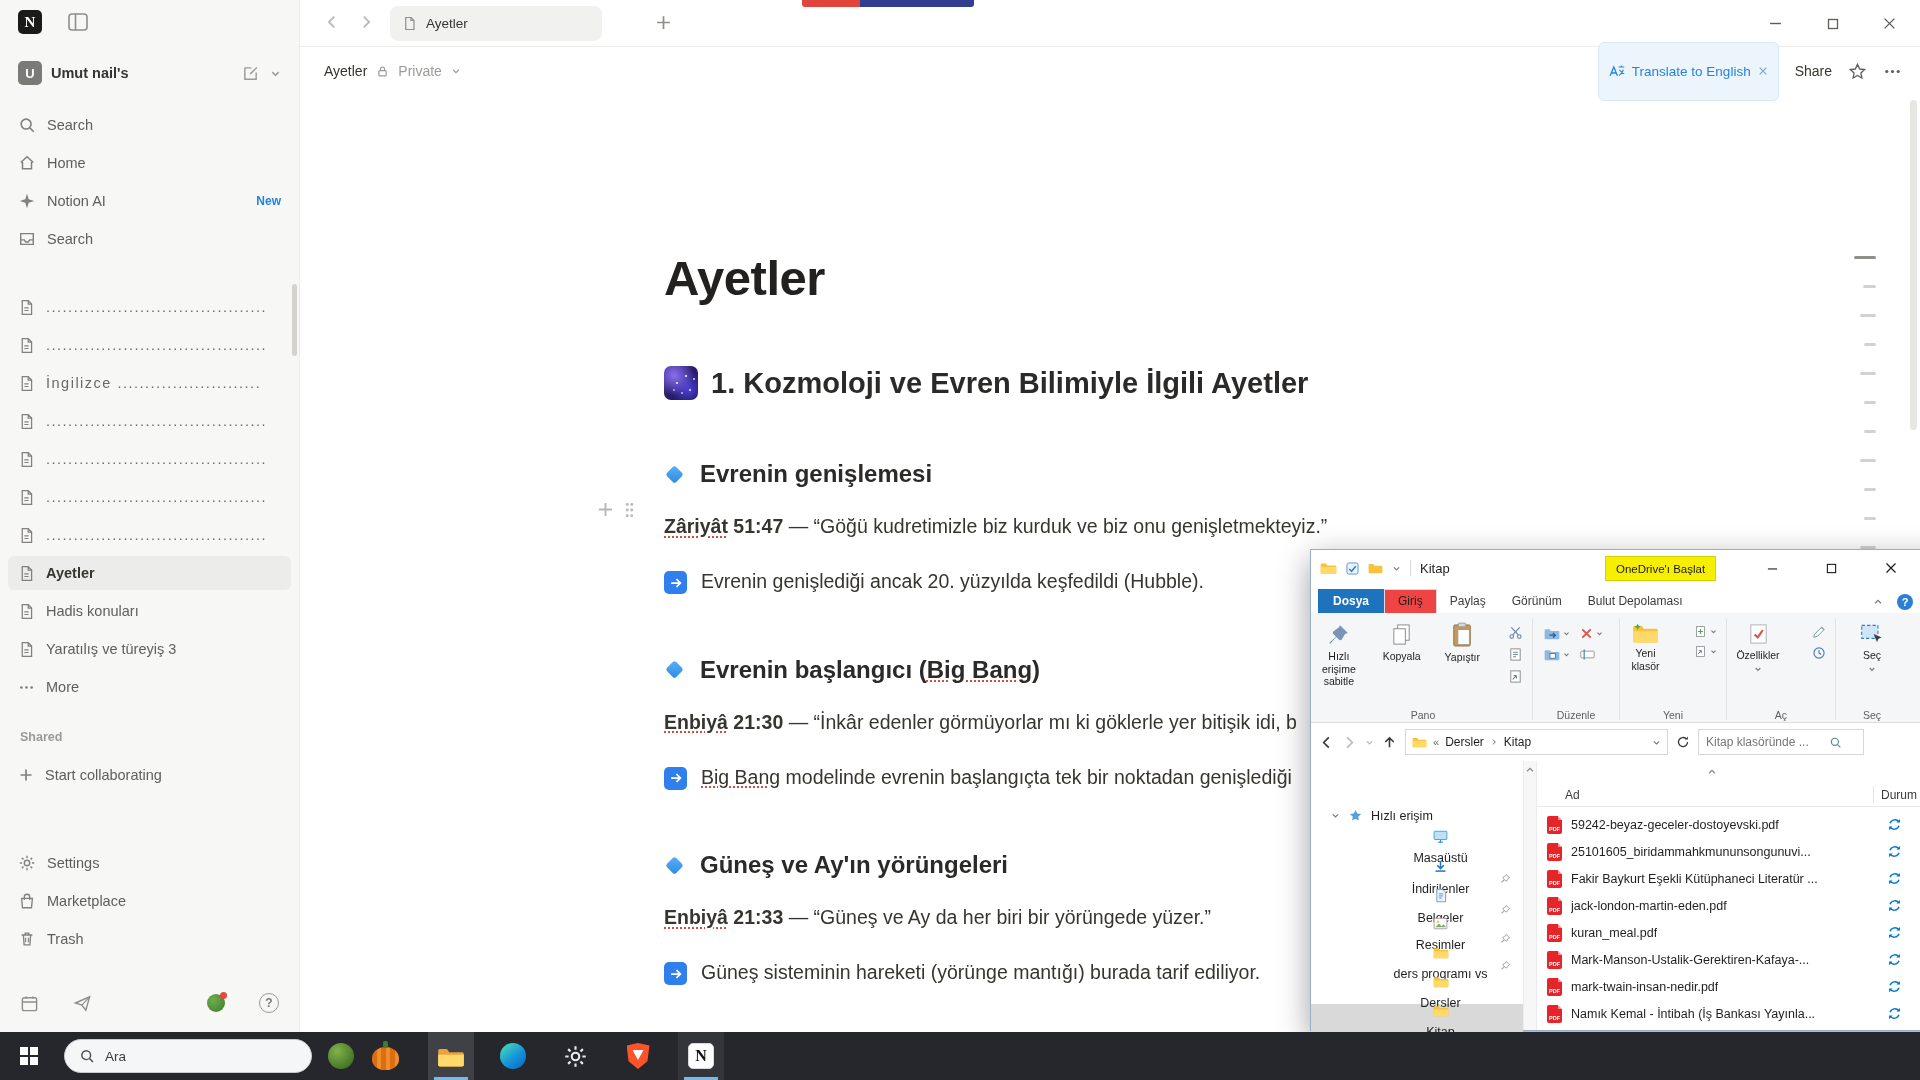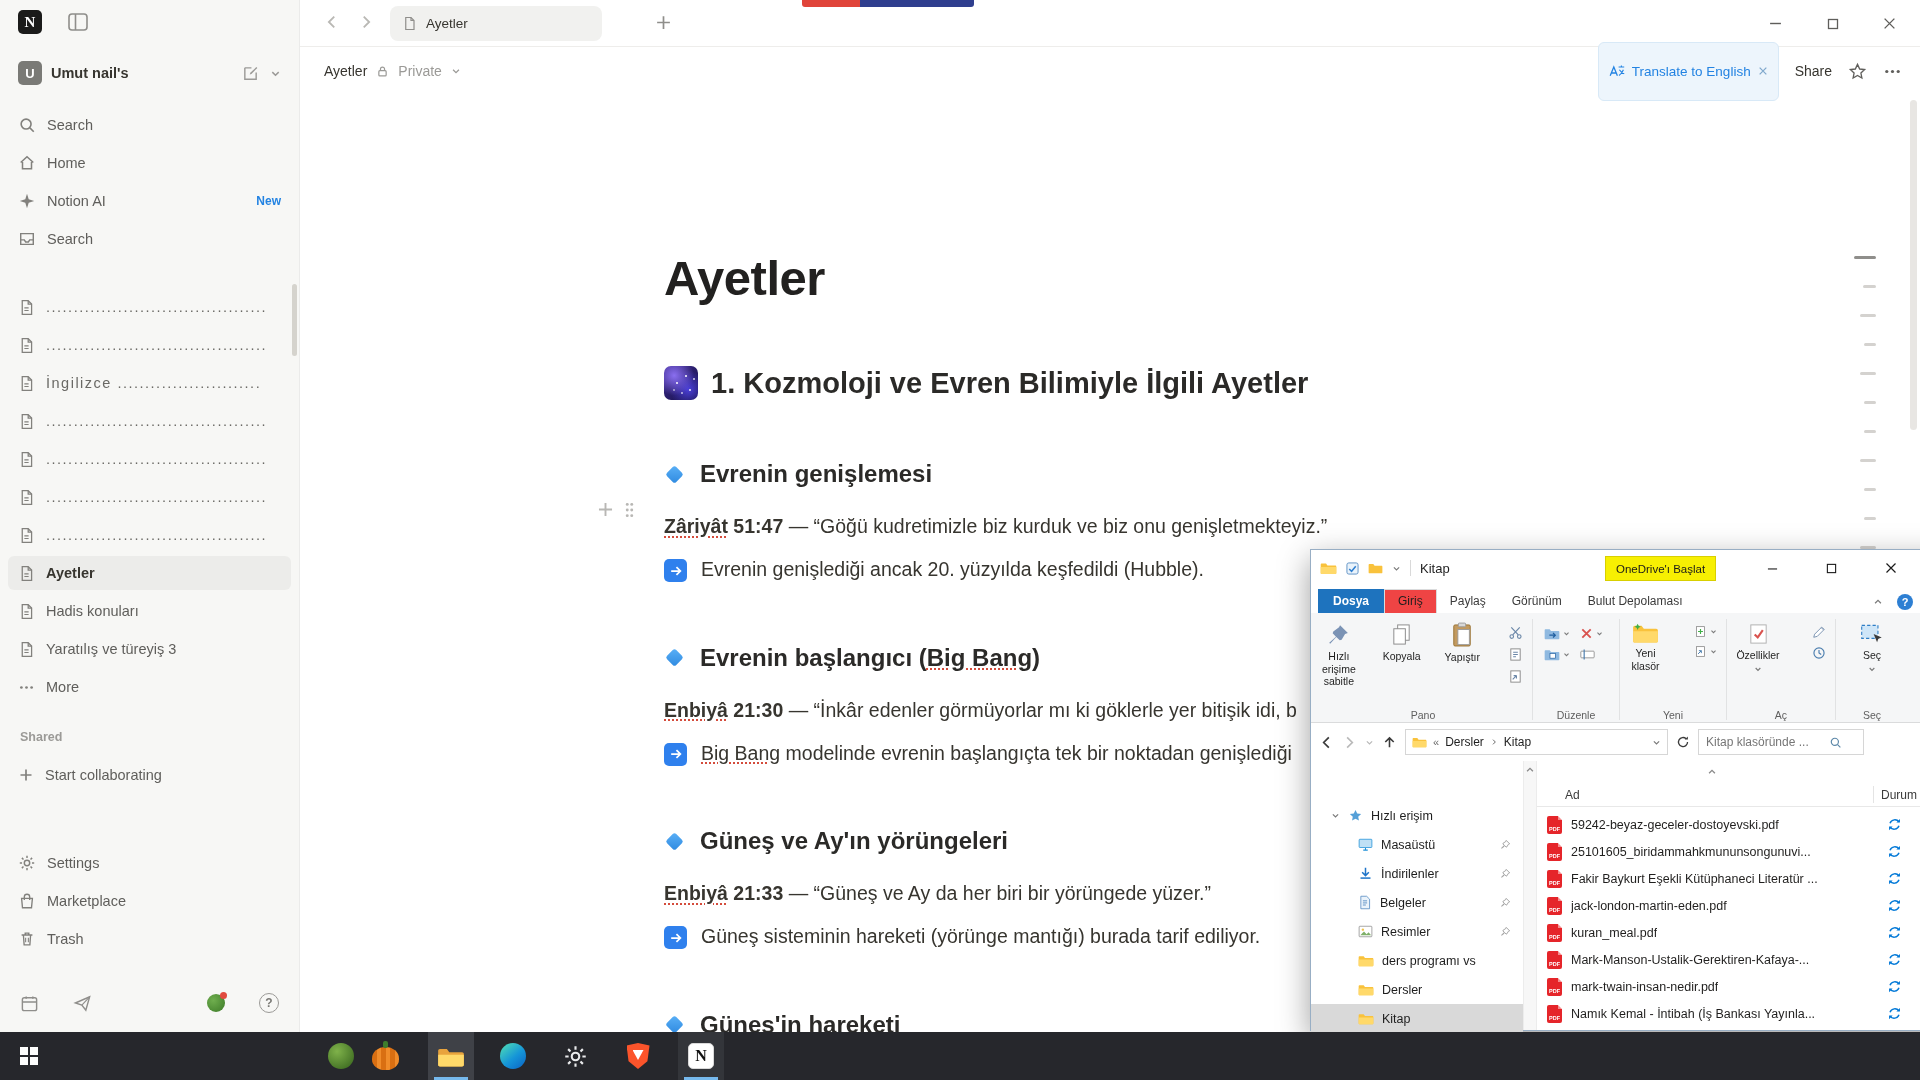--- a/index.html
+++ b/index.html
@@ -58,7 +58,7 @@
   .h2row { display:flex; align-items:center; gap:15px; margin-top:60px; font-size:24px; font-weight:700; color:#2b2a28; }
   .diamond { width:13px; height:13px; border-radius:2.5px; background:linear-gradient(135deg,#5ab0f7,#2f8ae0); transform:rotate(45deg); flex:none; margin:0 4px; }
   .verse { margin-top:24px; font-size:19.5px; line-height:1.45; color:#37352f; }
-  .note { margin-top:16px; display:flex; gap:14px; align-items:flex-start; font-size:19.5px; line-height:1.4; color:#37352f; }
+  .note { margin-top:28px; display:flex; gap:14px; align-items:flex-start; font-size:19.5px; line-height:1.4; color:#37352f; }
   .arrowchip { width:23px; height:23px; border-radius:5px; background:#2f80ed; color:#fff; flex:none; display:flex; align-items:center; justify-content:center; margin-top:3px; }
   .spell { text-decoration-line:underline; text-decoration-style:dotted; text-decoration-color:#d44c3c; text-decoration-thickness:2px; text-underline-offset:3px; }
   .handle { position:absolute; left:596px; top:500px; display:flex; gap:8px; align-items:center; color:#b8b7b4; }

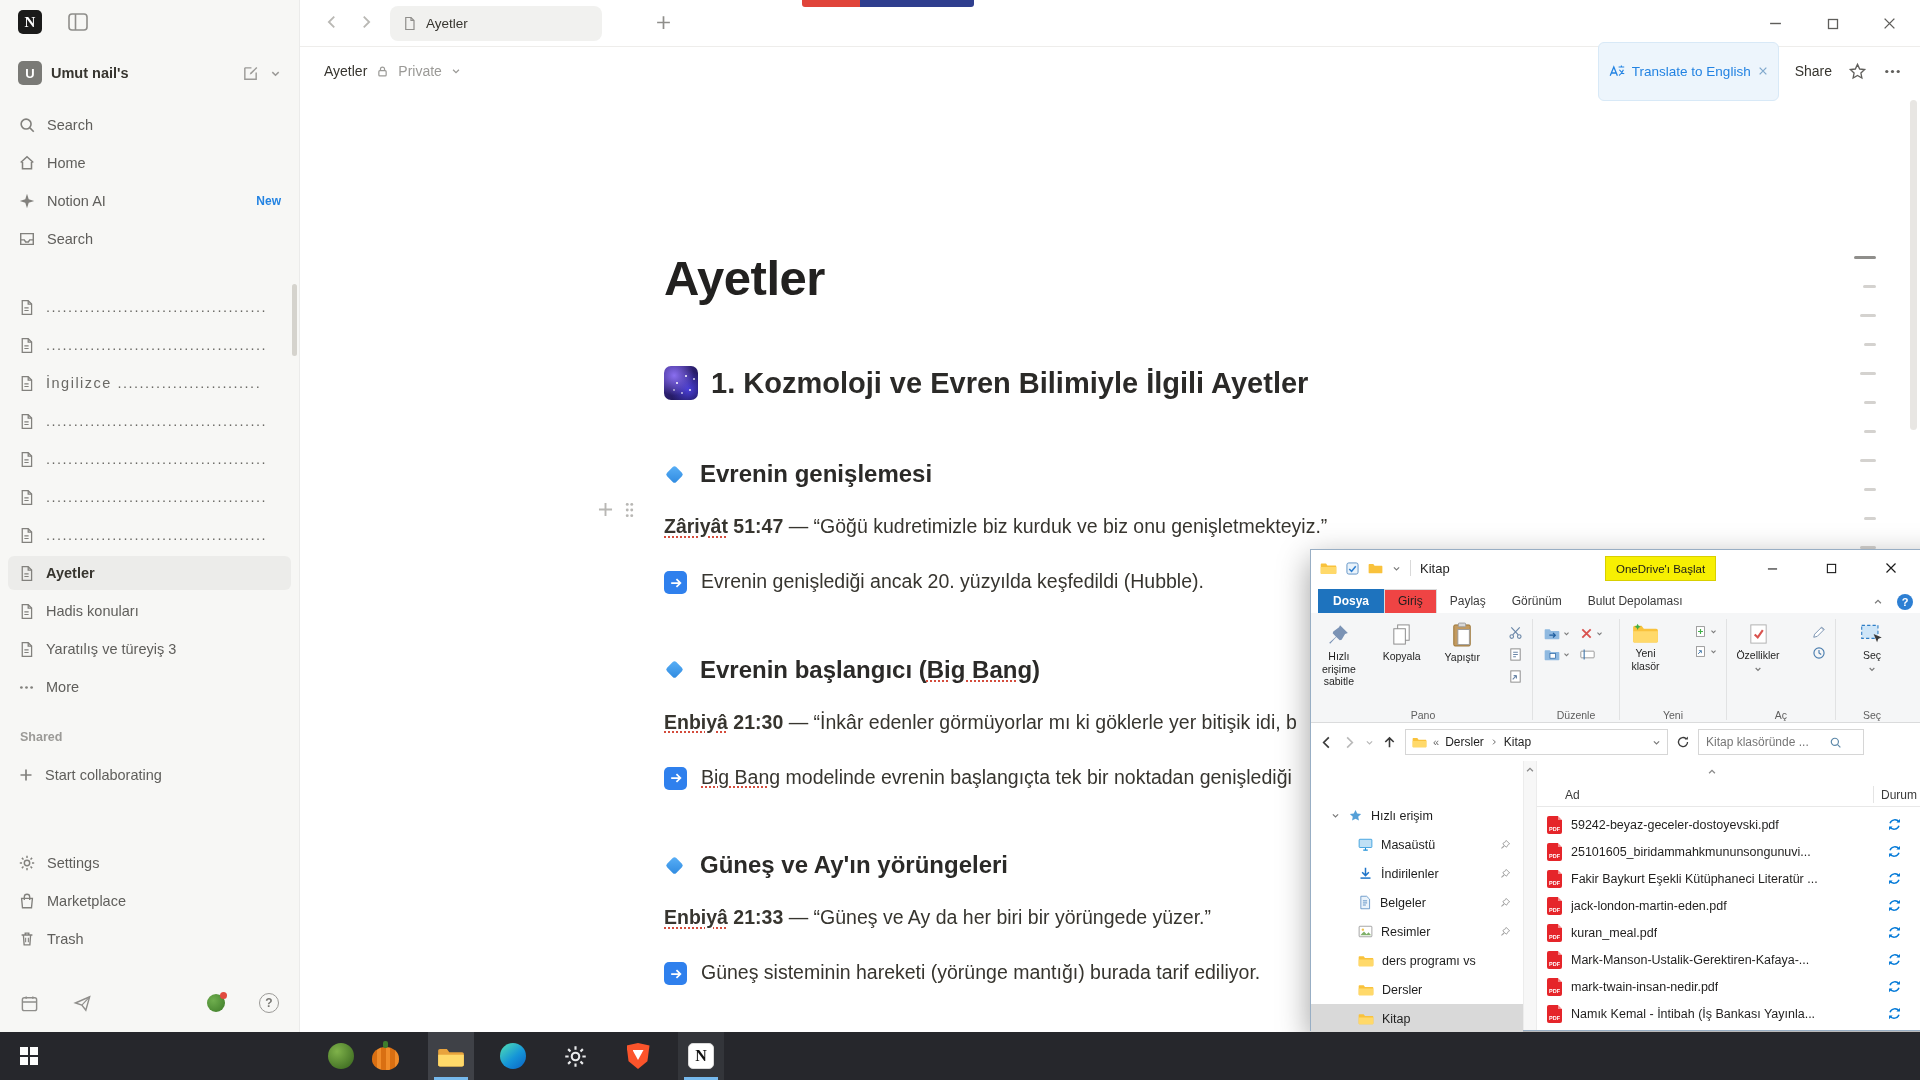--- a/index.html
+++ b/index.html
@@ -108,7 +108,7 @@
   .ex-body { position:absolute; left:0; right:0; top:211px; bottom:0; background:#fff; }
   .ex-nav { position:absolute; left:0; top:0; bottom:0; width:212px; padding-top:40px; }
   .enr { height:29px; display:flex; align-items:center; gap:8px; padding-left:34px; font-size:12.5px; color:#1e1e1e; white-space:nowrap; }
-  .enr.child { padding-left:47px; }
+  .enr.child { padding-left:47px;flex-direction:column; }
   .enr.sel { background:#d9d9d9; }
   .enr .pin { margin-left:auto; margin-right:12px; color:#8a8a8a; }
   .ex-strip { position:absolute; left:212px; top:0; bottom:0; width:14px; background:#f7f7f7; border-left:1px solid #ececec; border-right:1px solid #ececec; display:flex; justify-content:center; padding-top:4px; color:#8a8a8a; }

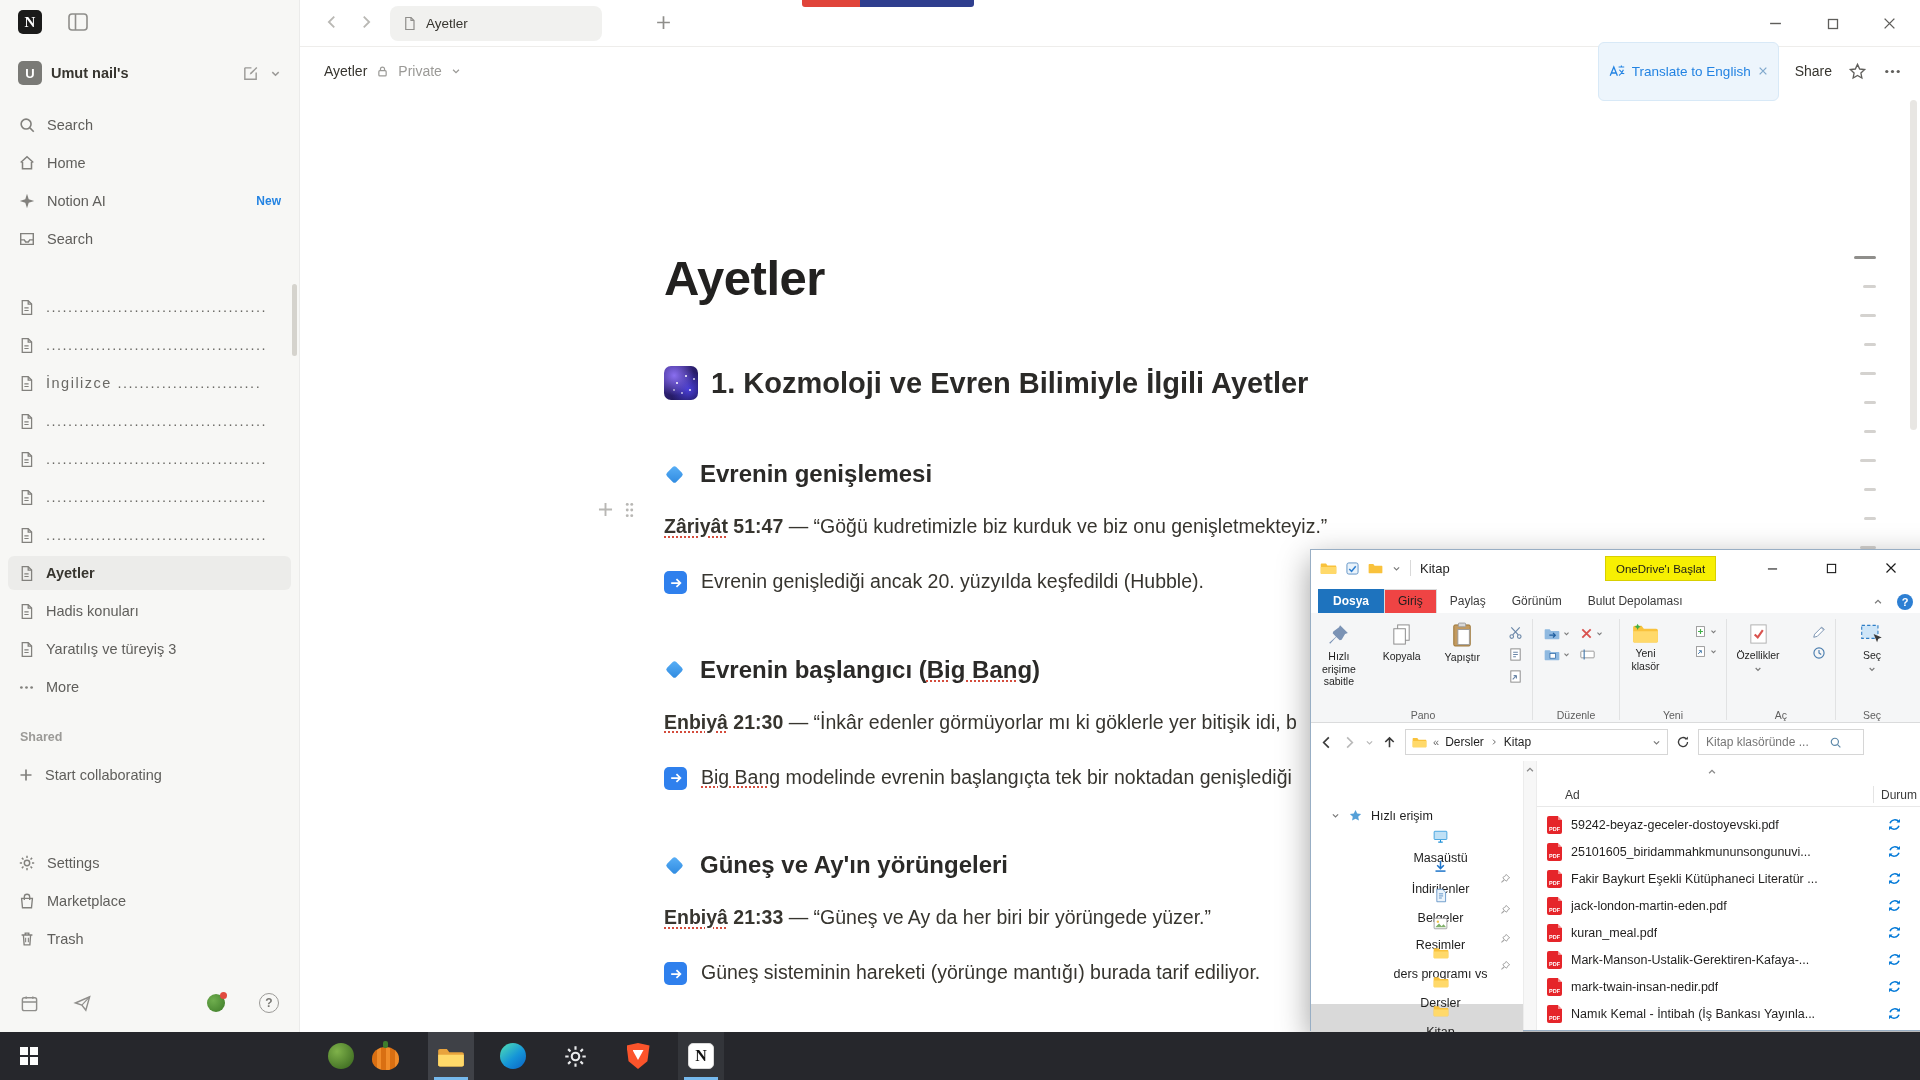--- a/index.html
+++ b/index.html
@@ -1128,6 +1128,15 @@
         <i></i>
       </span>
   </div>
+  <div class="tb-search">
+    <span>
+        <svg width="16" height="16" viewBox="0 0 20 20">
+          <circle cx="9" cy="9" r="5.5" fill="none" stroke="#4a4c50" stroke-width="1.8"></circle>
+          <line x1="13.2" y1="13.2" x2="17.5" y2="17.5" stroke="#4a4c50" stroke-width="1.8"></line>
+        </svg>
+      </span>
+    <span>Ara</span>
+  </div>
 
   <div class="tapp" style="left:318px;">
       <span class="greenapp"></span>

